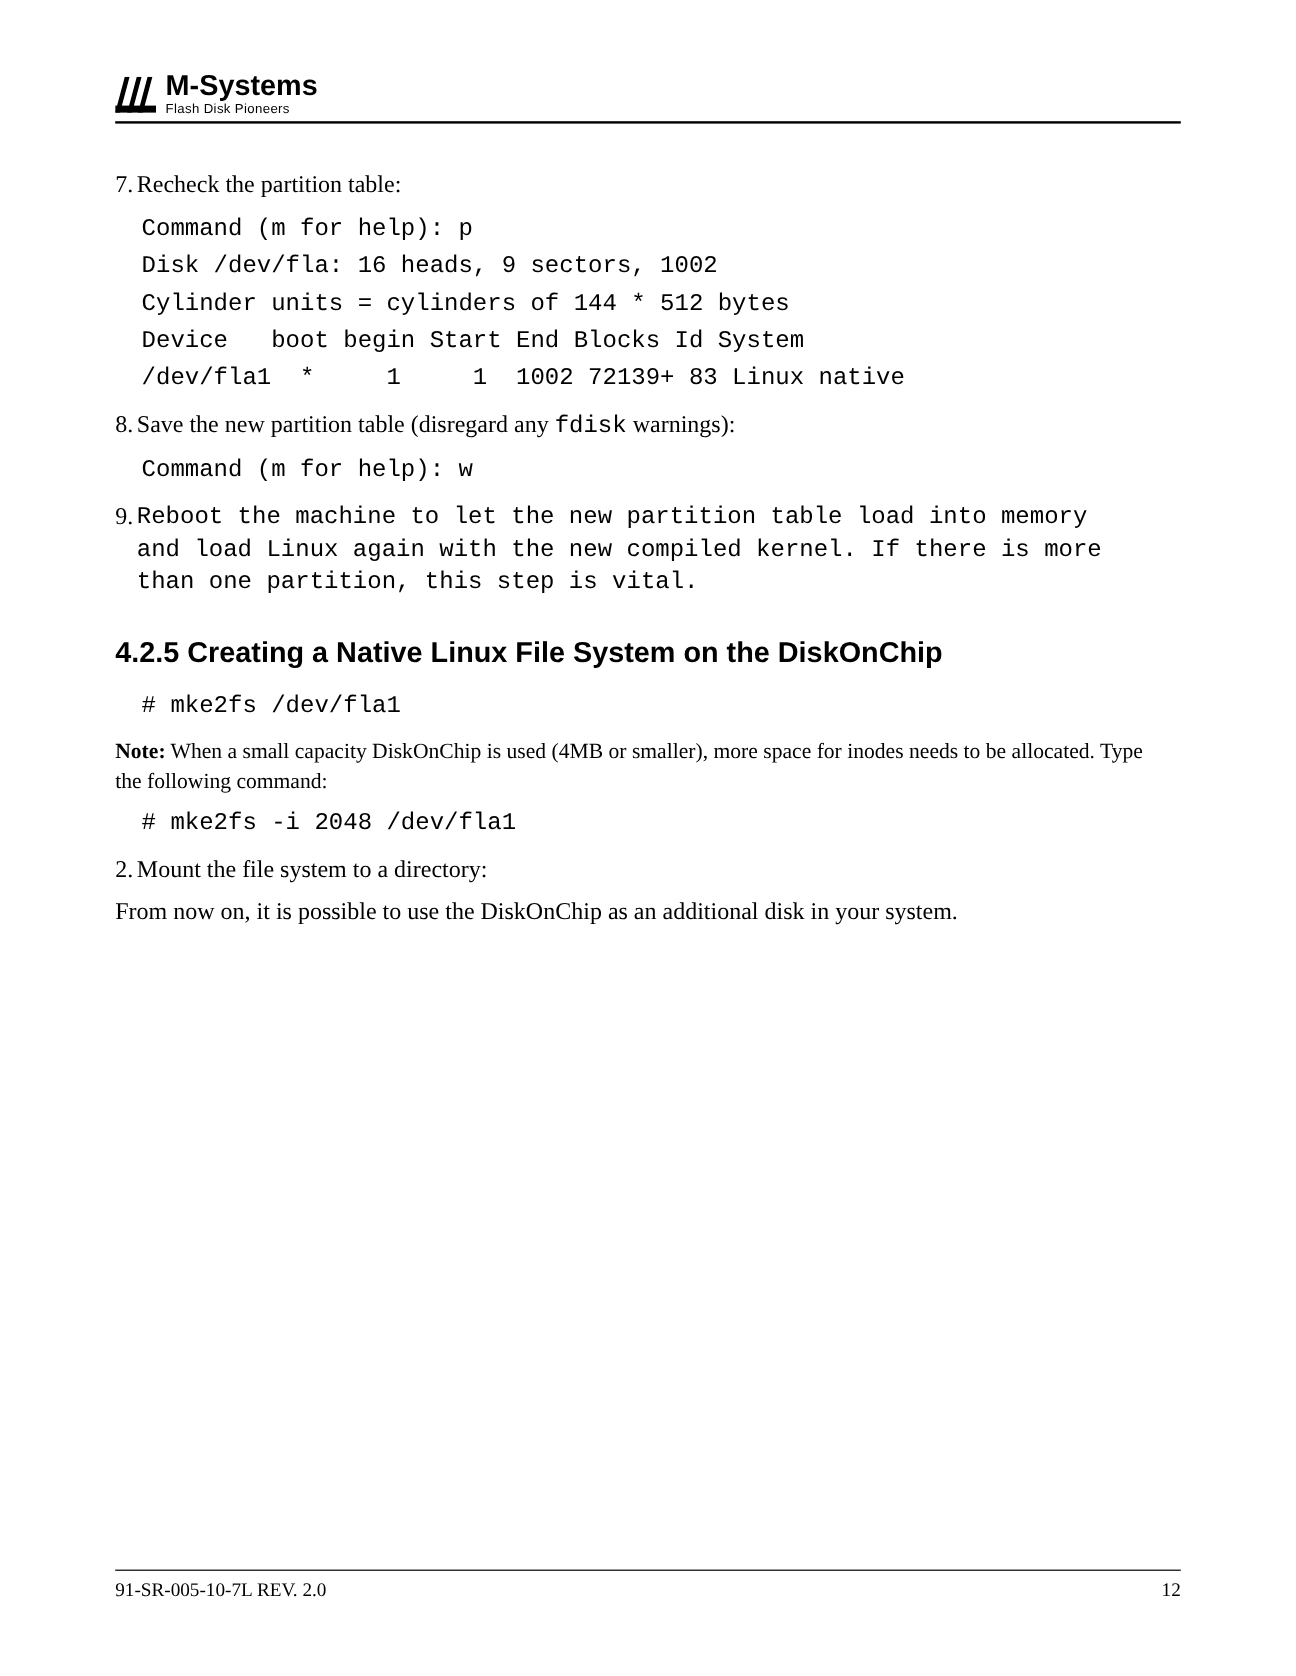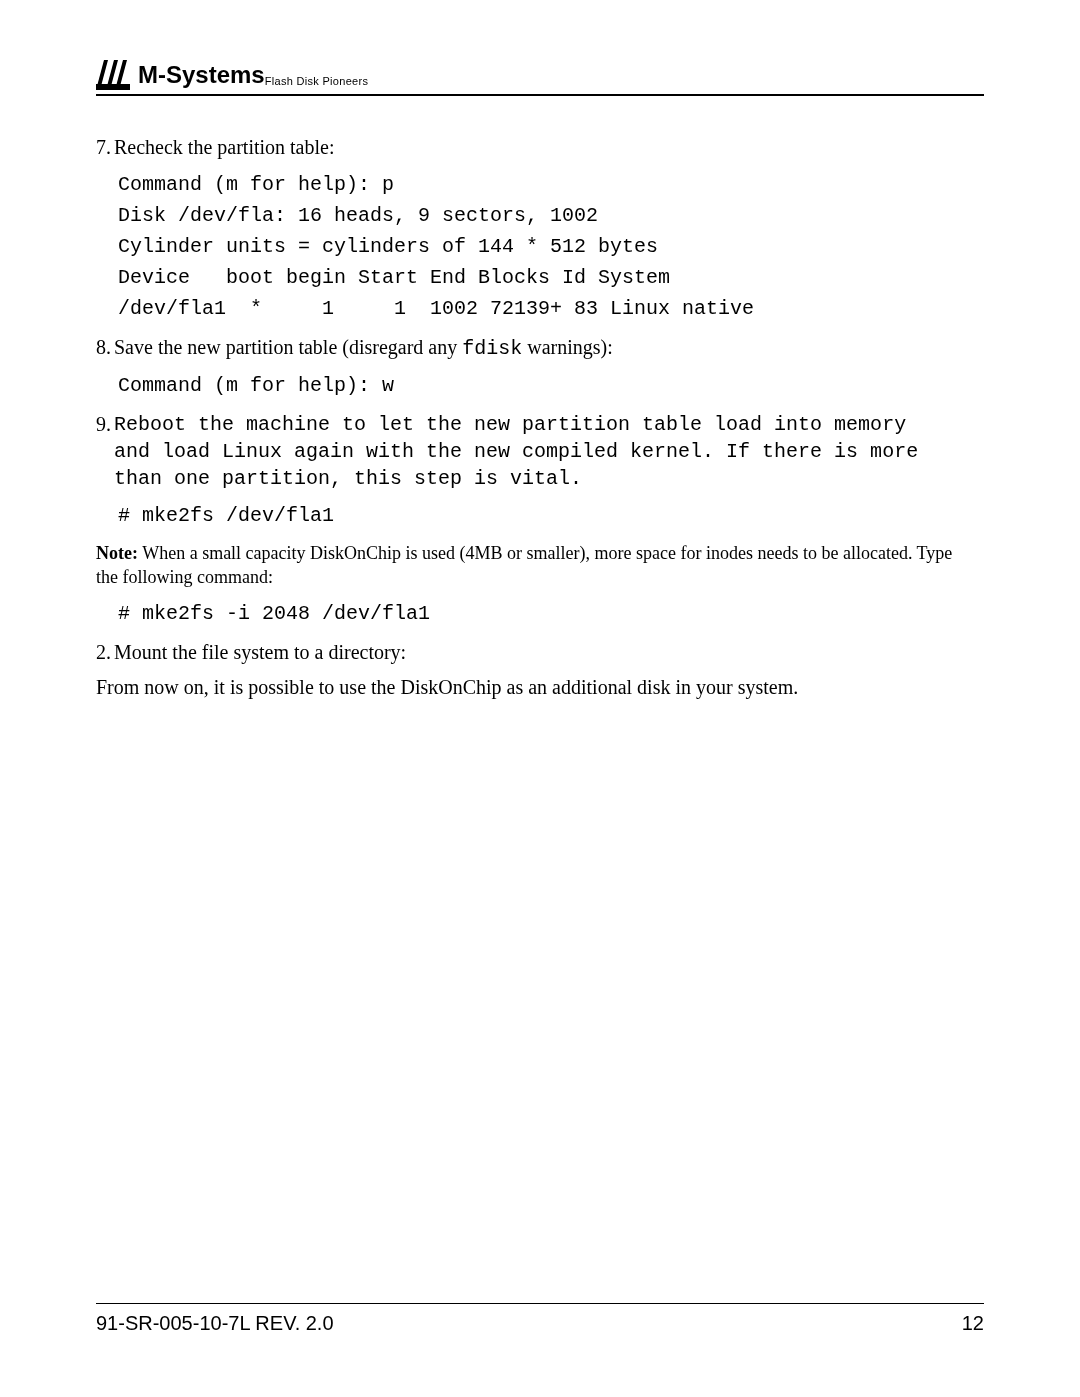--- a/index.html
+++ b/index.html
@@ -35,10 +35,9 @@
   .logo-mark svg { display: block; }
   .logo-text {
     display: flex;
-    flex-direction: row;
+    flex-direction: column;
     font-family: Arial, "Helvetica Neue", Helvetica, sans-serif;
     line-height: 1.0;
-    align-items: flex-end;
   }
   .logo-main {
     font-weight: 700;

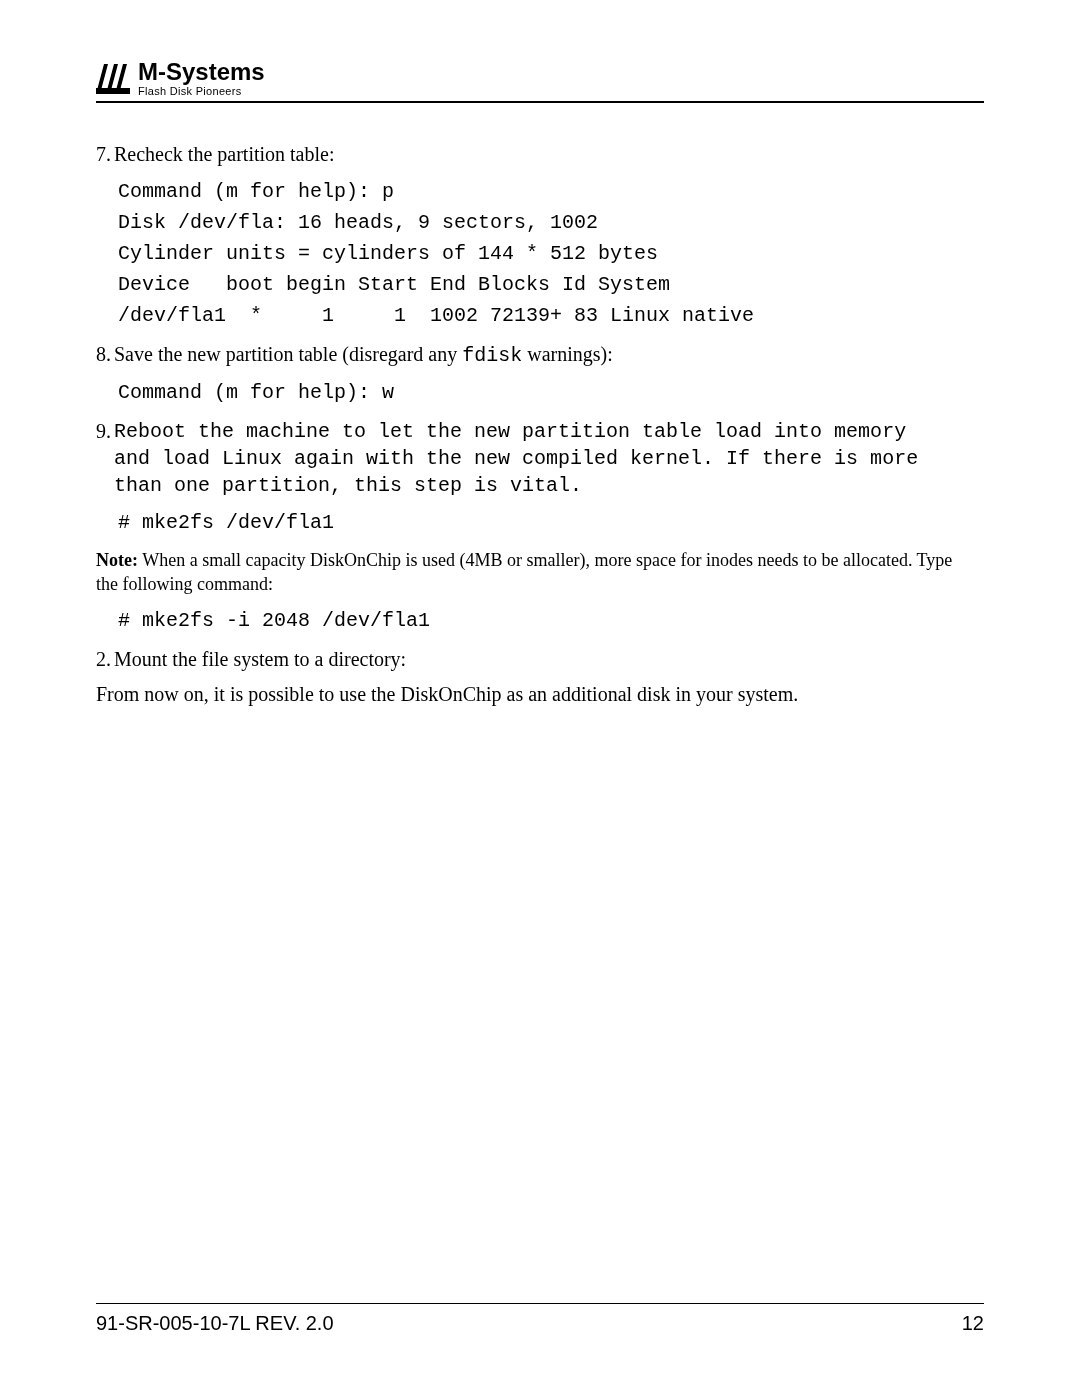--- a/index.html
+++ b/index.html
@@ -149,6 +149,9 @@
     <span class="num" style="vertical-align:top">9.</span><span class="indent-body" style="display:inline-block; width:840px; margin-left:0;font-family:Liberation Mono, monospace;">Reboot the machine to let the new partition table load into memory and load Linux again with the new compiled kernel. If there is more than one partition, this step is vital.</span>
   </div>
 
+  <h3 class="section">
+    <span>4.2.5</span> <span>Creating a Native Linux File System on the DiskOnChip</span>
+  </h3>
 
   <pre class="code"># mke2fs /dev/fla1</pre>
 

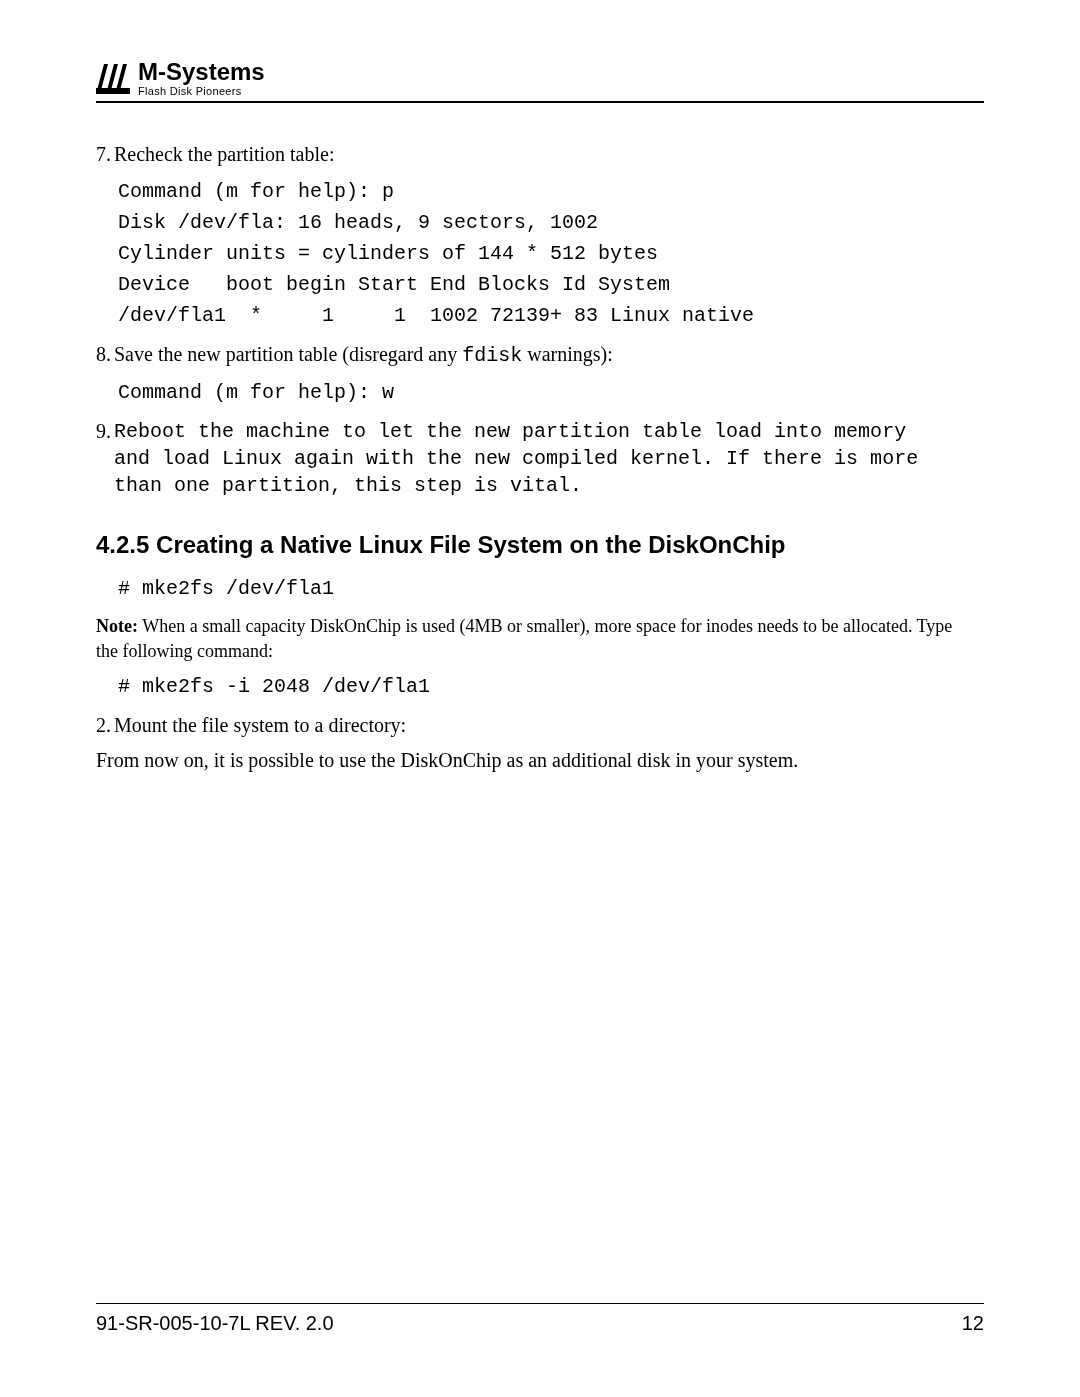--- a/index.html
+++ b/index.html
@@ -101,8 +101,8 @@
     bottom: 60px;
     border-top: 1px solid #000;
     padding-top: 6px;
-    font-family: Liberation Sans, sans-serif;
-    font-size: 20px;
+    font-family: Liberation Serif, serif;
+    font-size: 16px;
     display: flex;
     justify-content: space-between;
     text-align: center;

